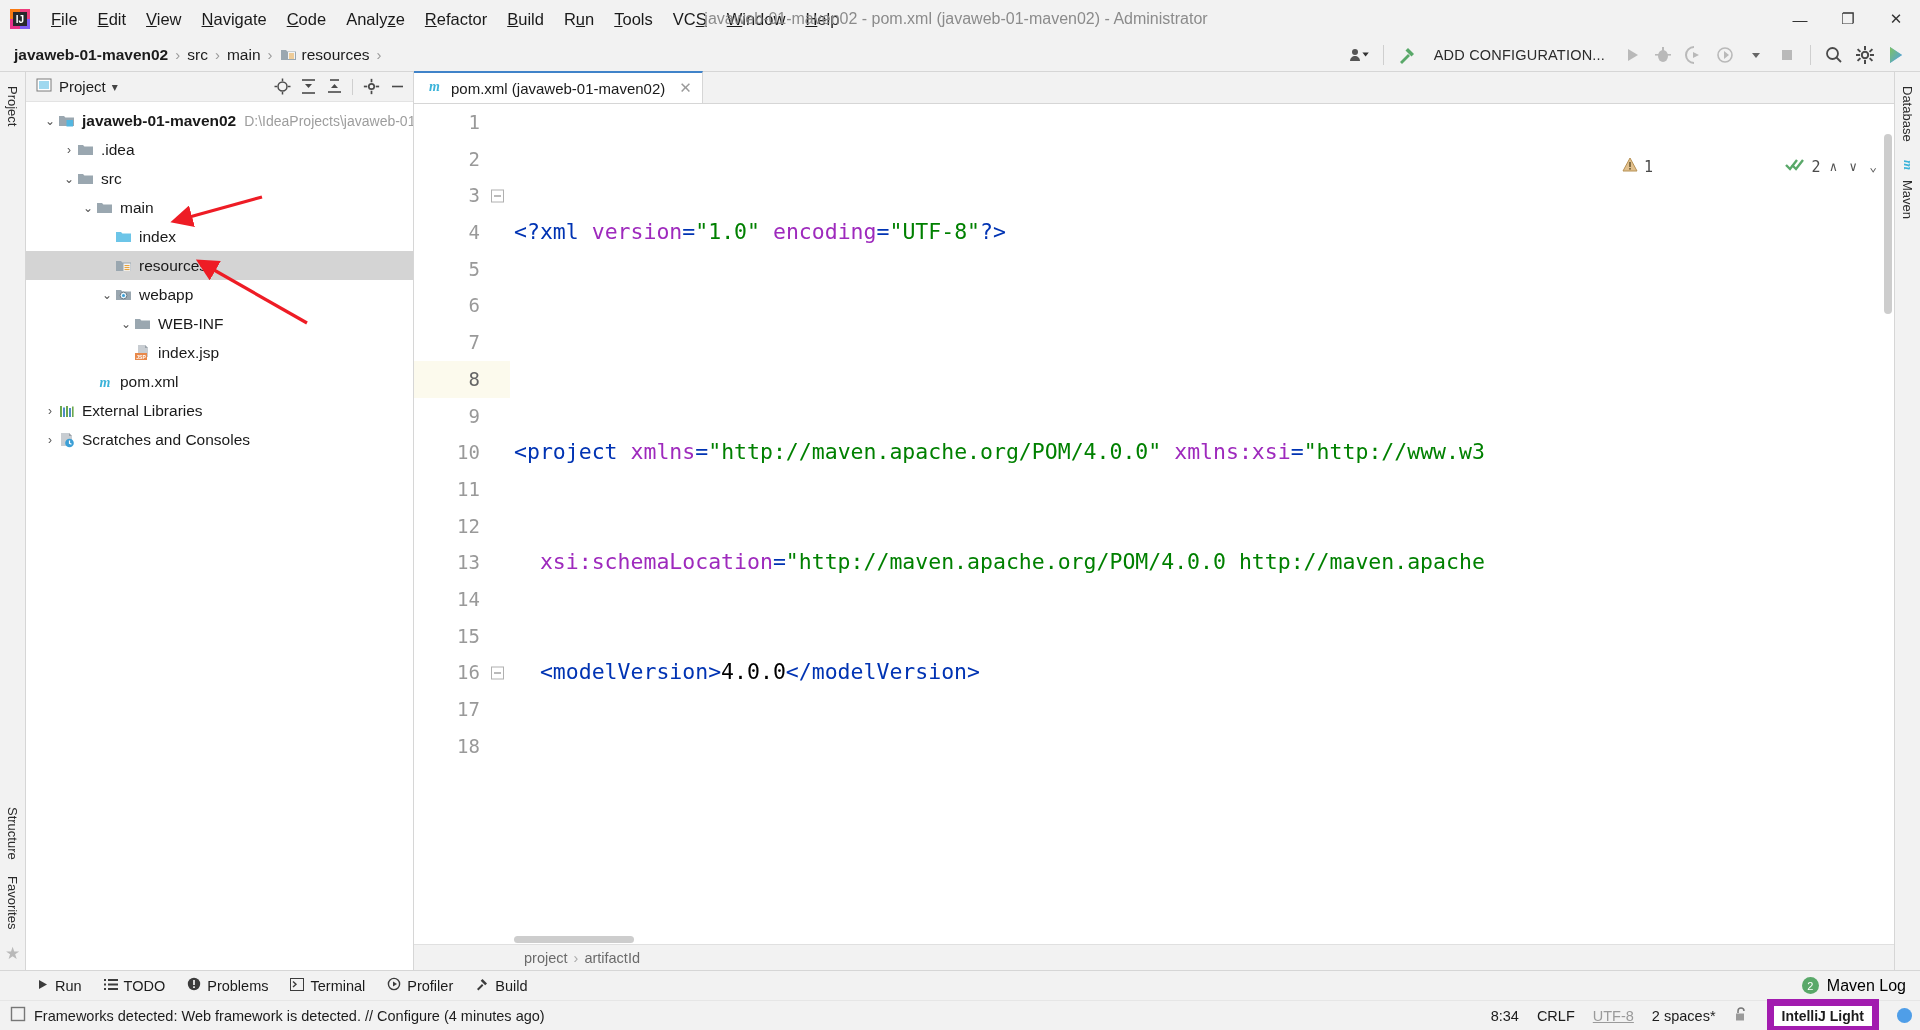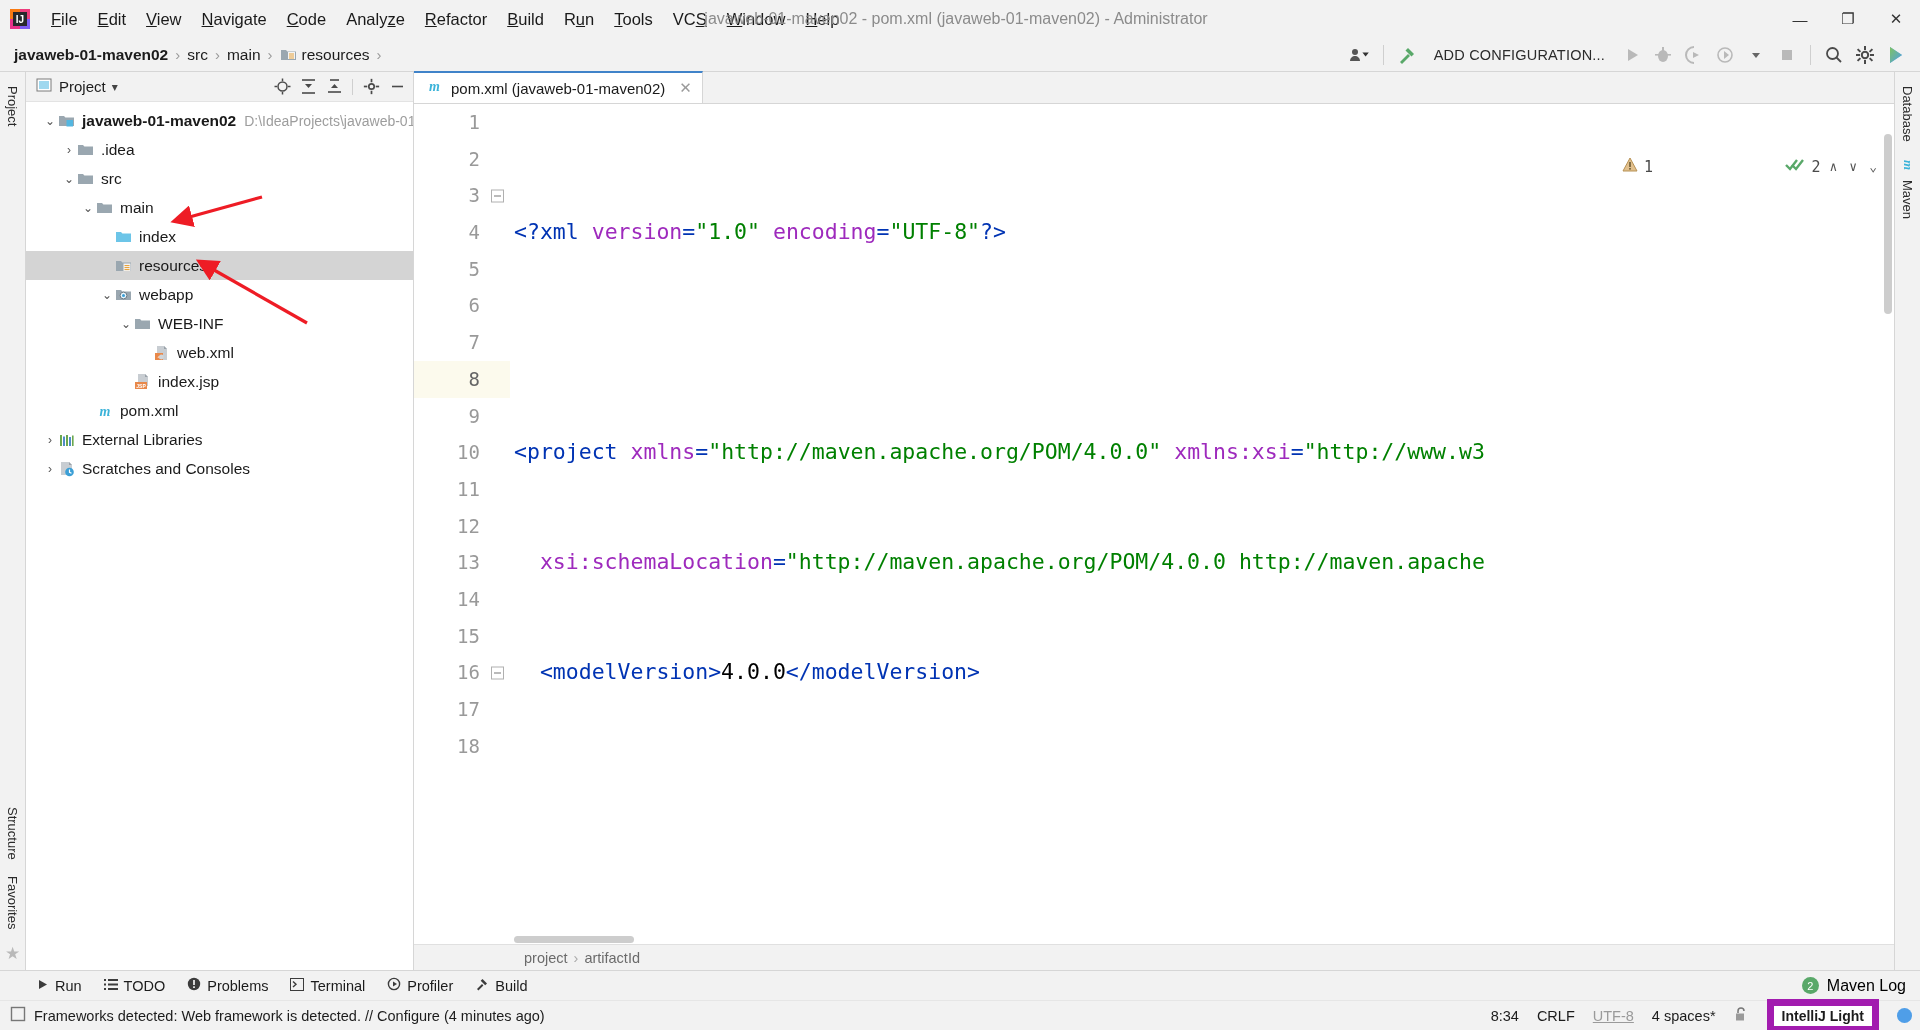--- a/index.html
+++ b/index.html
@@ -456,19 +456,6 @@
               </svg>
             </span>
             <span class="tlabel">WEB-INF</span>
-          </div>
-          <div class="trow" style="padding-left: 111px;">
-            <span class="twist"></span>
-            <span class="ticon">
-              <svg width="18" height="16" viewBox="0 0 18 16">
-                <path d="M4 1h7l3 3v11H4z" fill="#c8cdd2"></path>
-                <path d="M11 1l3 3h-3z" fill="#9aa2a9"></path>
-                <rect x="2" y="8" width="8" height="7" fill="#e8884a"></rect>
-                <text x="4.4" y="13.6" font-size="5.5" fill="#fff" font-family="Liberation Sans, sans-serif">&lt;</text>
-                <circle cx="8.4" cy="12" r="2.4" fill="#cfd6db"></circle>
-              </svg>
-            </span>
-            <span class="tlabel">web.xml</span>
           </div>
           <div class="trow" style="padding-left: 92px;">
             <span class="twist"></span>

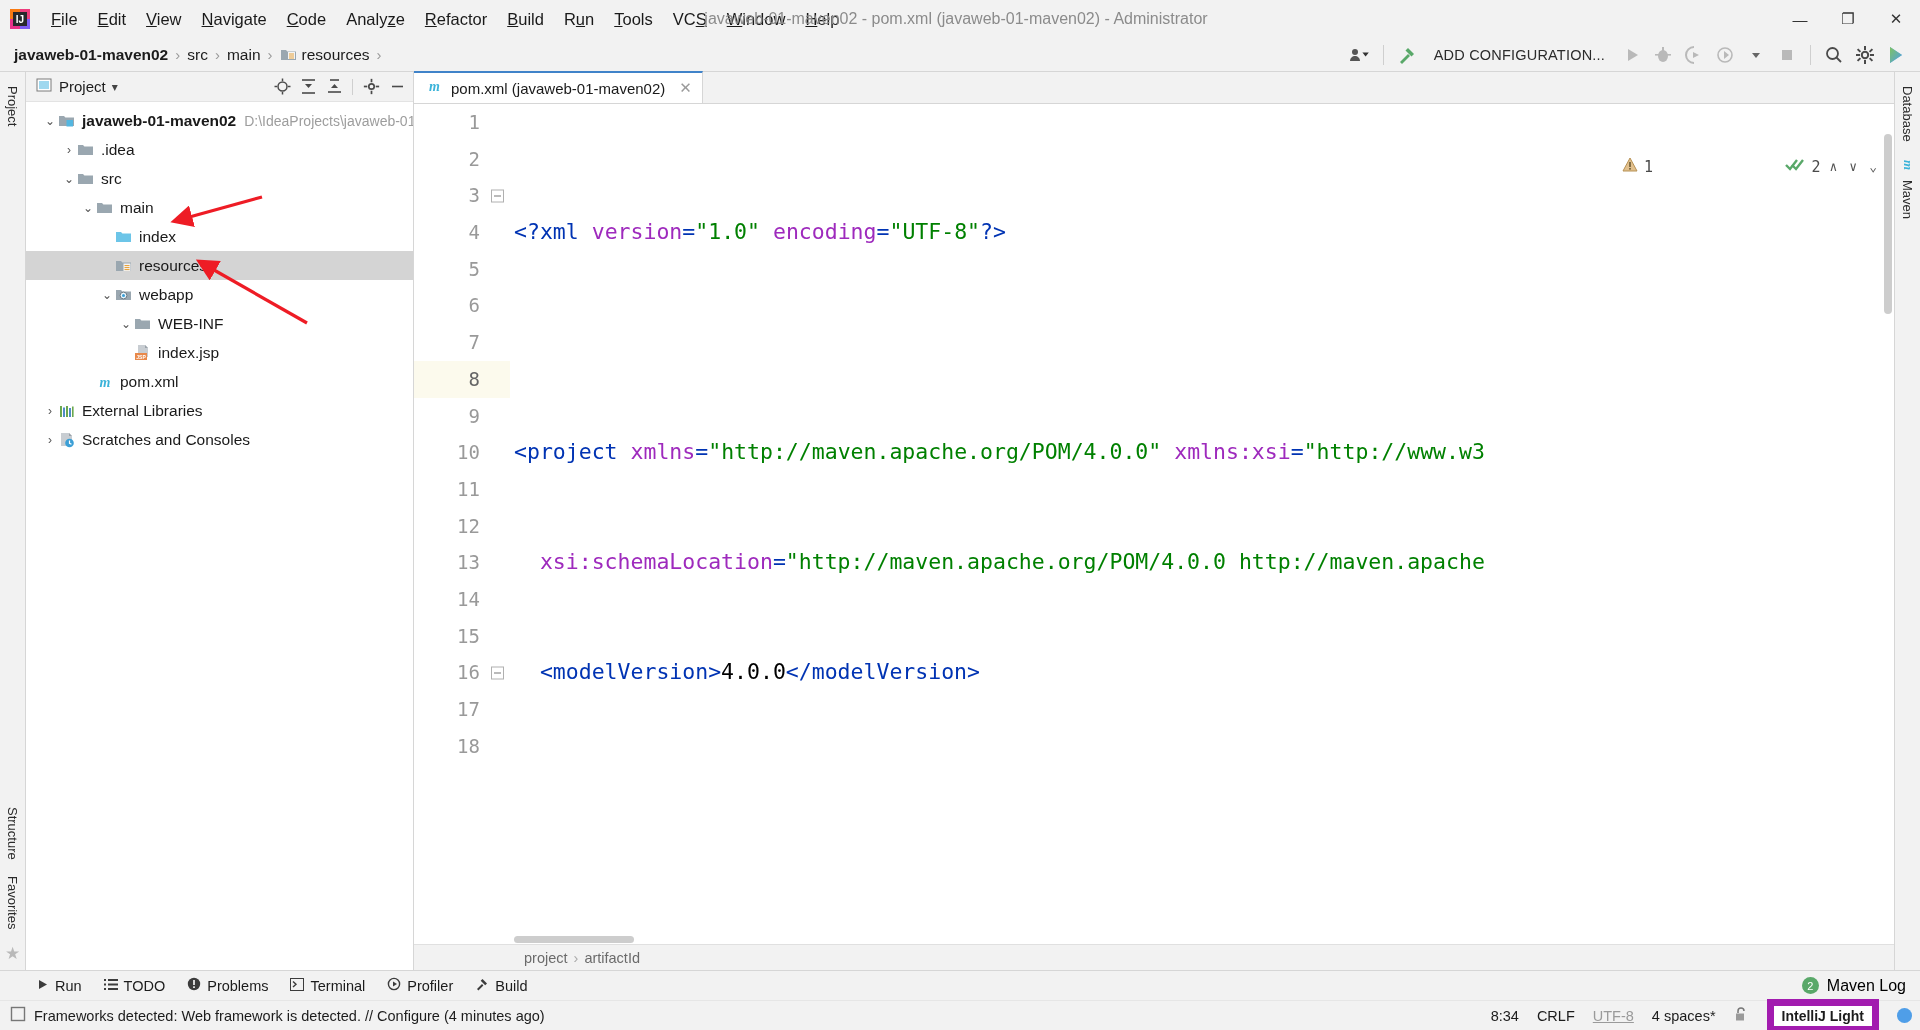--- a/index.html
+++ b/index.html
@@ -674,7 +674,7 @@
       <span>8:34</span>
       <span>CRLF</span>
       <span class="sb-dim">UTF-8</span>
-      <span>4 spaces*</span>
+      <span>2 spaces*</span>
       <span>
         <svg width="15" height="16" viewBox="0 0 15 16">
             <path d="M4 7V5a3 3 0 0 1 6 0" fill="none" stroke="#777" stroke-width="1.5"></path>

